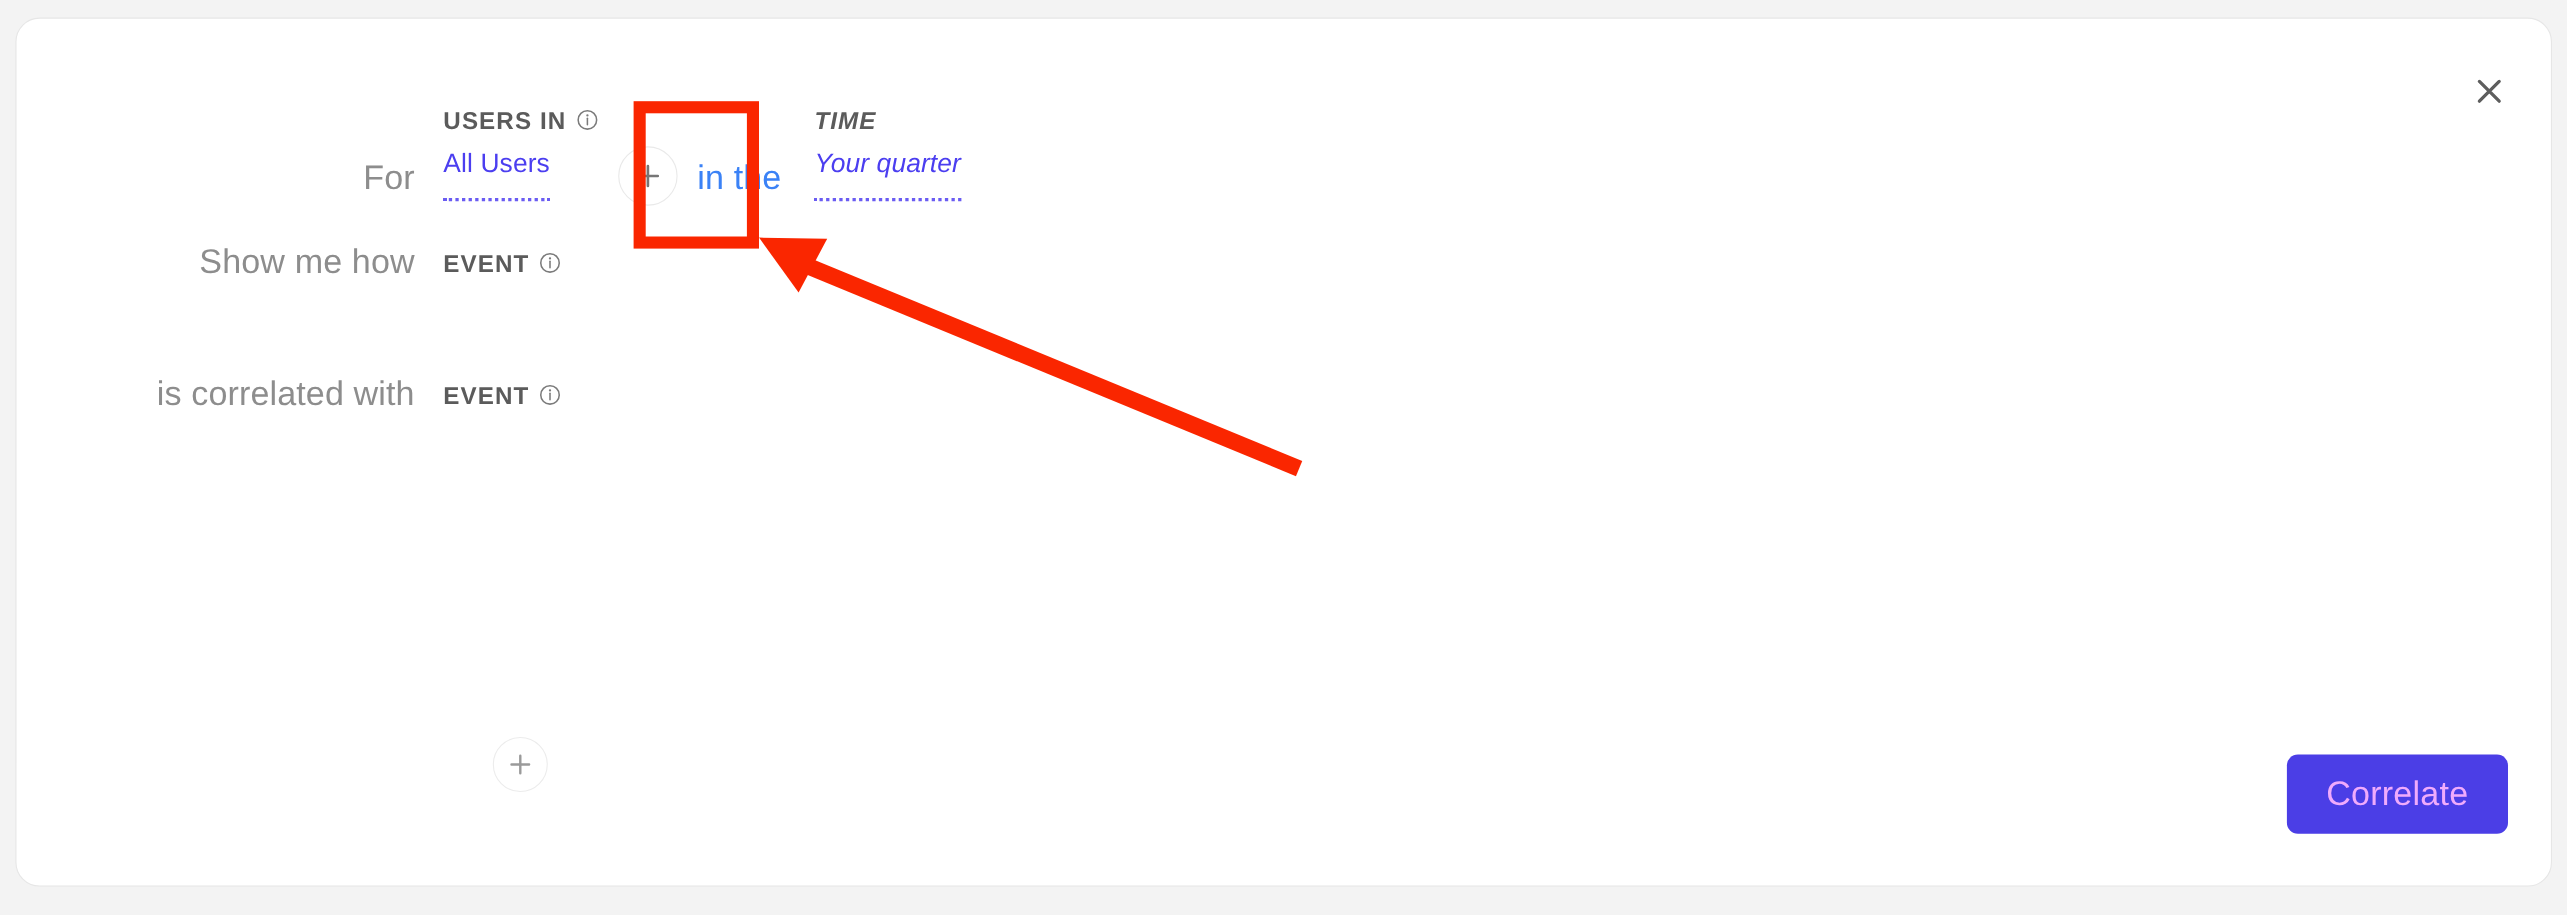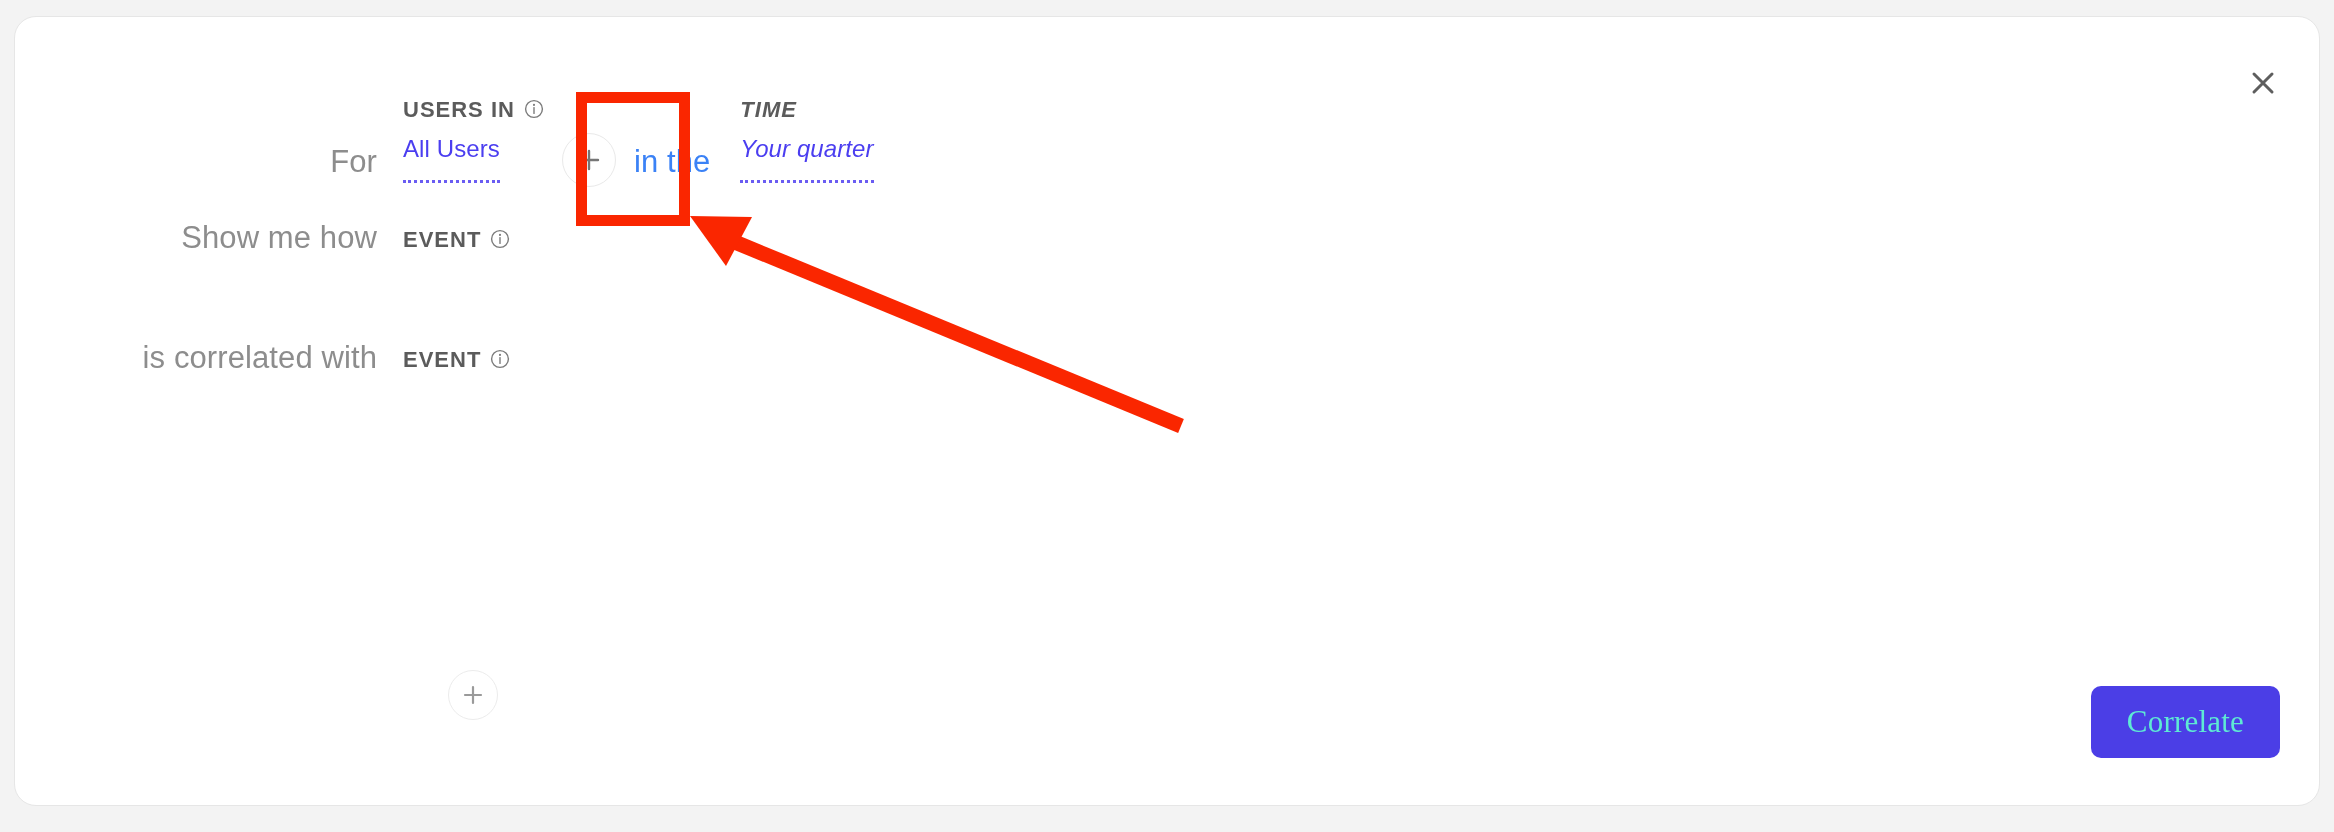--- a/index.html
+++ b/index.html
@@ -181,11 +181,11 @@
     right: 39px;
     bottom: 47px;
     background: #4b3ee6;
-    color: #5eead4;
+    color: #f0abfc;
     border: none;
     border-radius: 10px;
     font-size: 31px;
-    font-family: Liberation Serif, serif;
+    font-family: Liberation Sans, sans-serif;
     padding: 18px 36px;
     cursor: pointer;
     letter-spacing: 0.2px;

